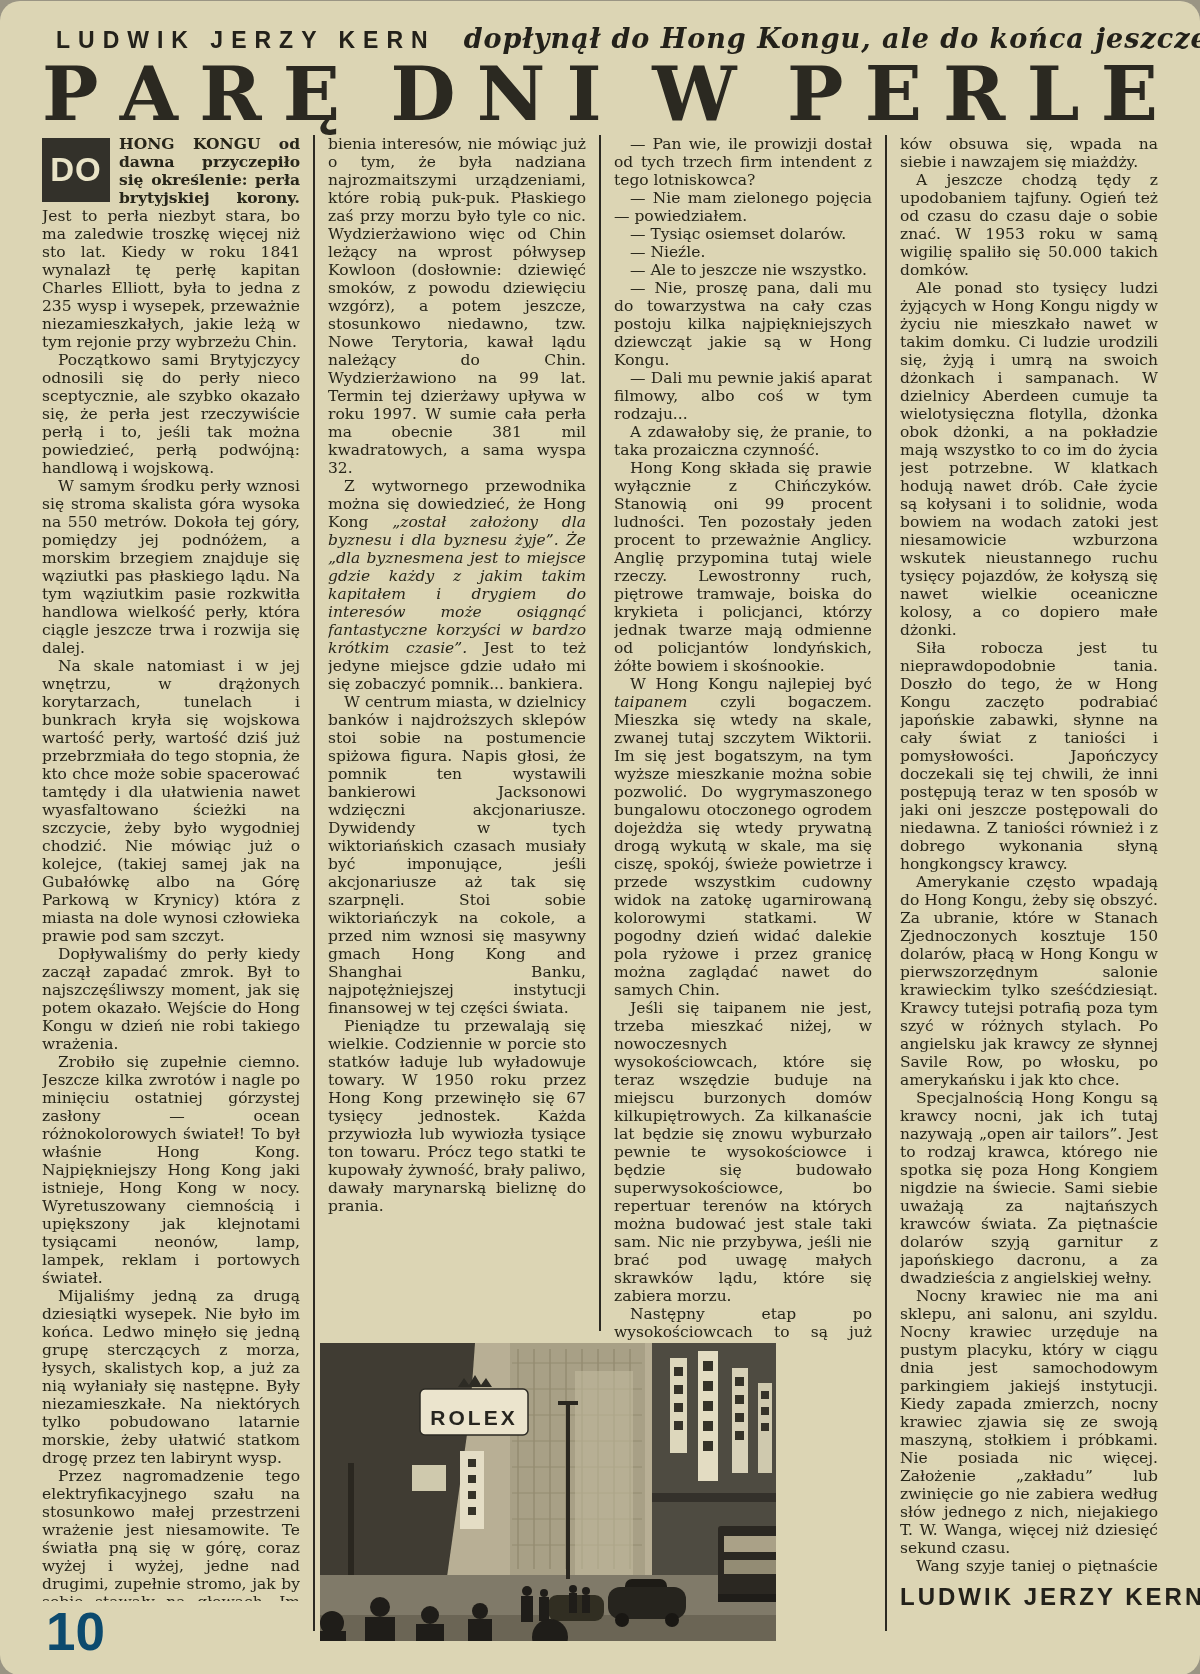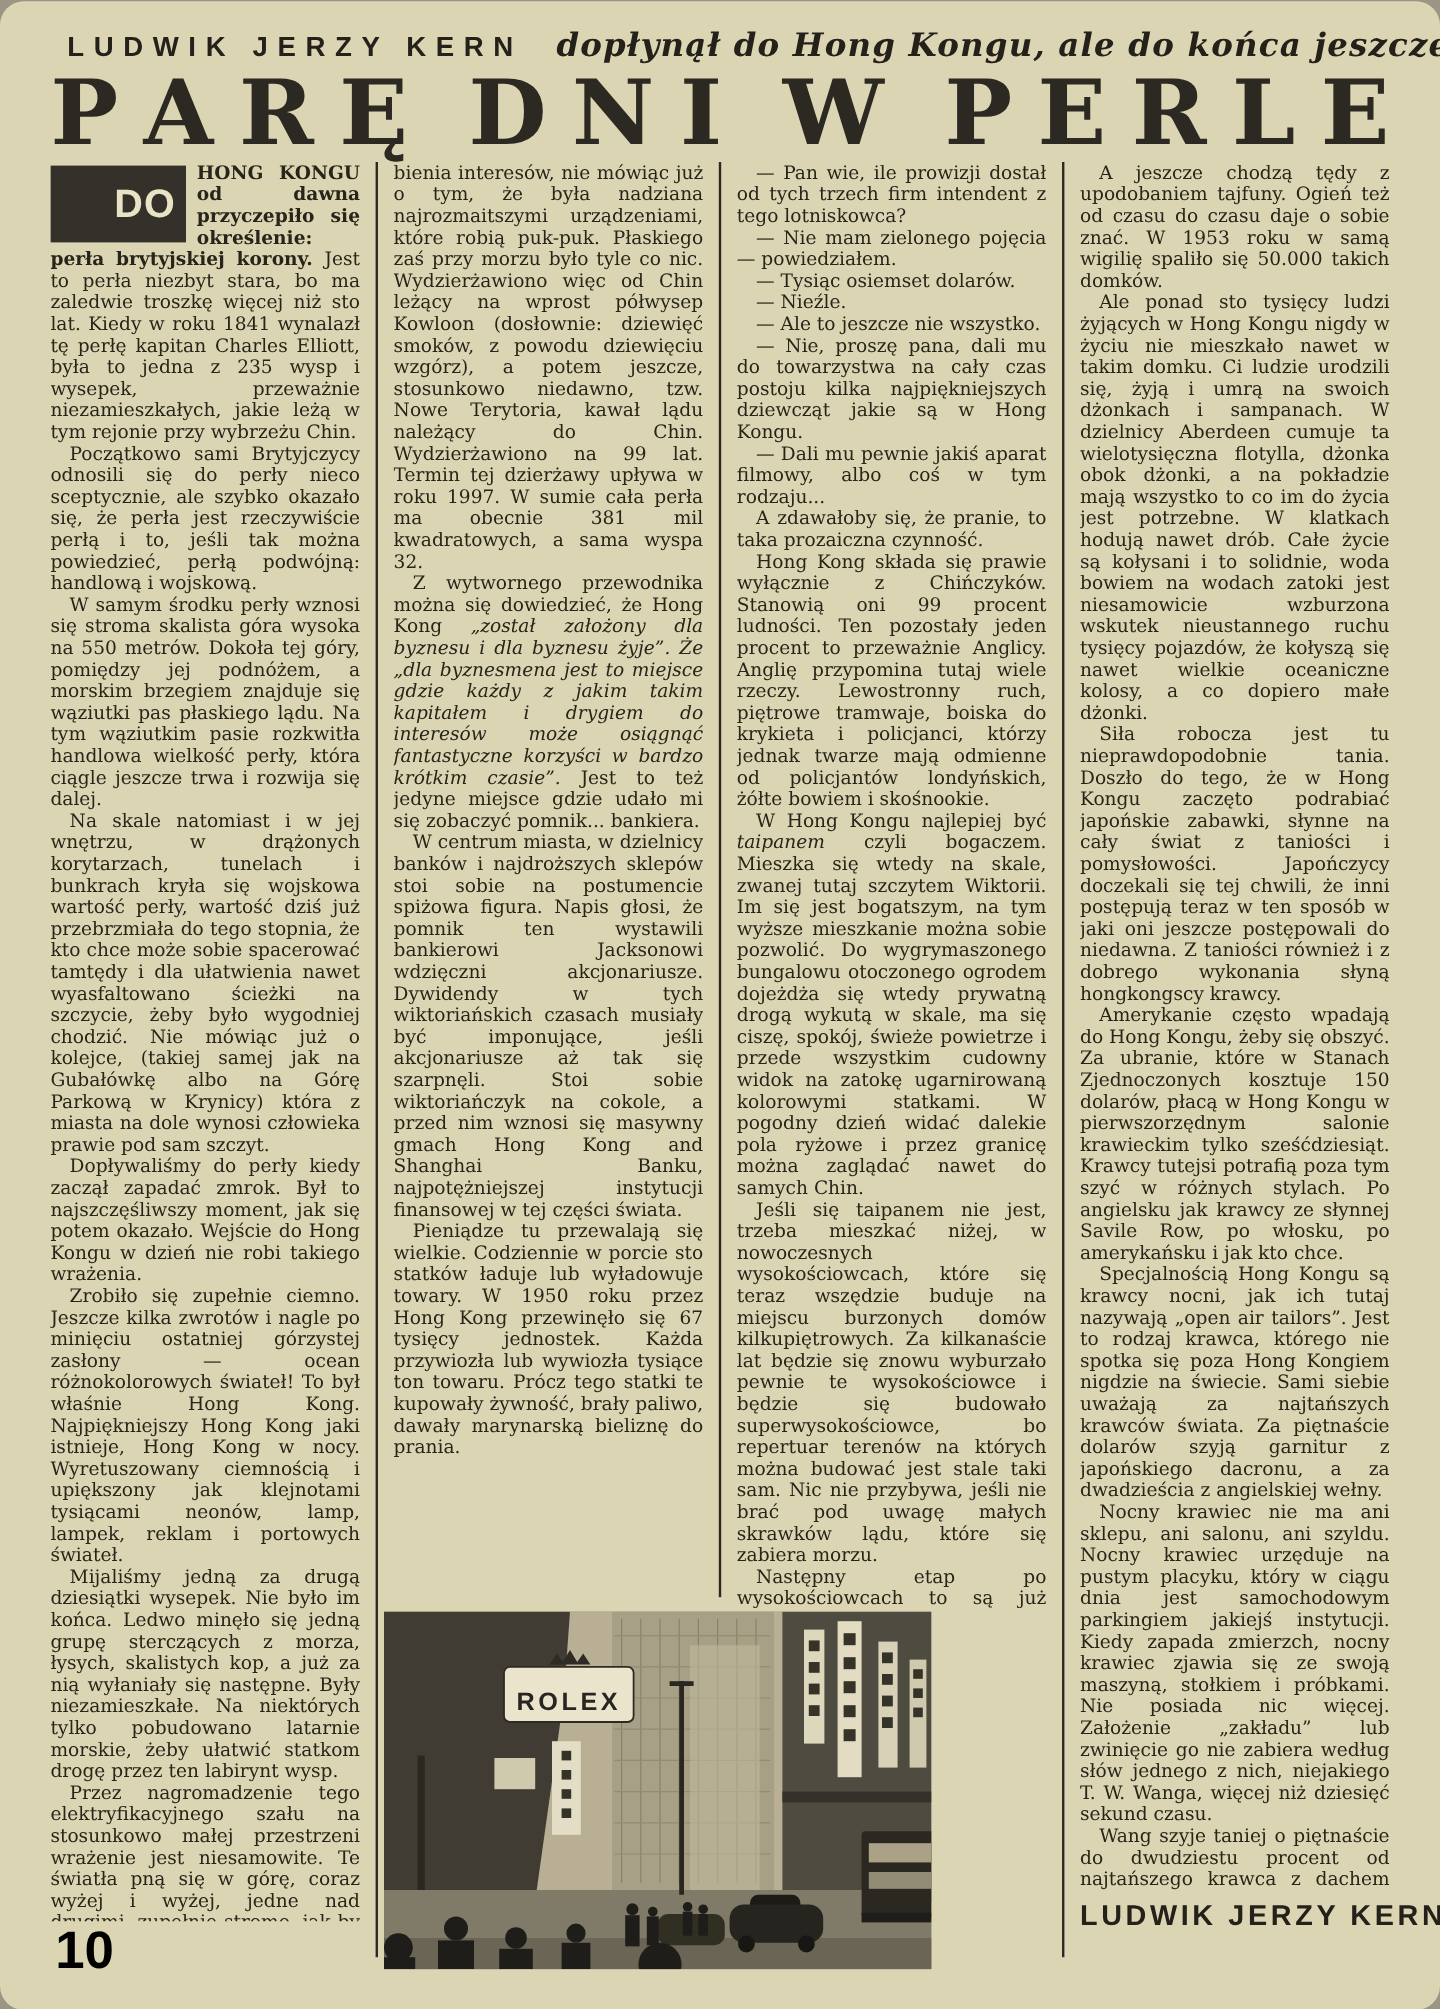--- a/index.html
+++ b/index.html
@@ -113,6 +113,7 @@
         <div class="rule rule-c"></div>
       </div>
     <div class="col col-4">
+        <p class="ni"><span>ków obsuwa się, wpada na siebie i nawzajem się miażdży.</span></p>
         <p><span>A jeszcze chodzą tędy z upodobaniem tajfuny. Ogień też od czasu do czasu daje o sobie znać. W 1953 roku w samą wigilię spaliło się 50.000 takich domków.</span></p>
         <p><span>Ale ponad sto tysięcy ludzi żyjących w Hong Kongu nigdy w życiu nie mieszkało nawet w takim domku. Ci ludzie urodzili się, żyją i umrą na swoich dżonkach i sampanach. W dzielnicy Aberdeen cumuje ta wielotysięczna flotylla, dżonka obok dżonki, a na pokładzie mają wszystko to co im do życia jest potrzebne. W klatkach hodują nawet drób. Całe życie są kołysani i to solidnie, woda bowiem na wodach zatoki jest niesamowicie wzburzona wskutek nieustannego ruchu tysięcy pojazdów, że kołyszą się nawet wielkie oceaniczne kolosy, a co dopiero małe dżonki.</span></p>
         <p><span>Siła robocza jest tu nieprawdopodobnie tania. Doszło do tego, że w Hong Kongu zaczęto podrabiać japońskie zabawki, słynne na cały świat z taniości i pomysłowości. Japończycy doczekali się tej chwili, że inni postępują teraz w ten sposób w jaki oni jeszcze postępowali do niedawna. Z taniości również i z dobrego wykonania słyną hongkongscy krawcy.</span></p>

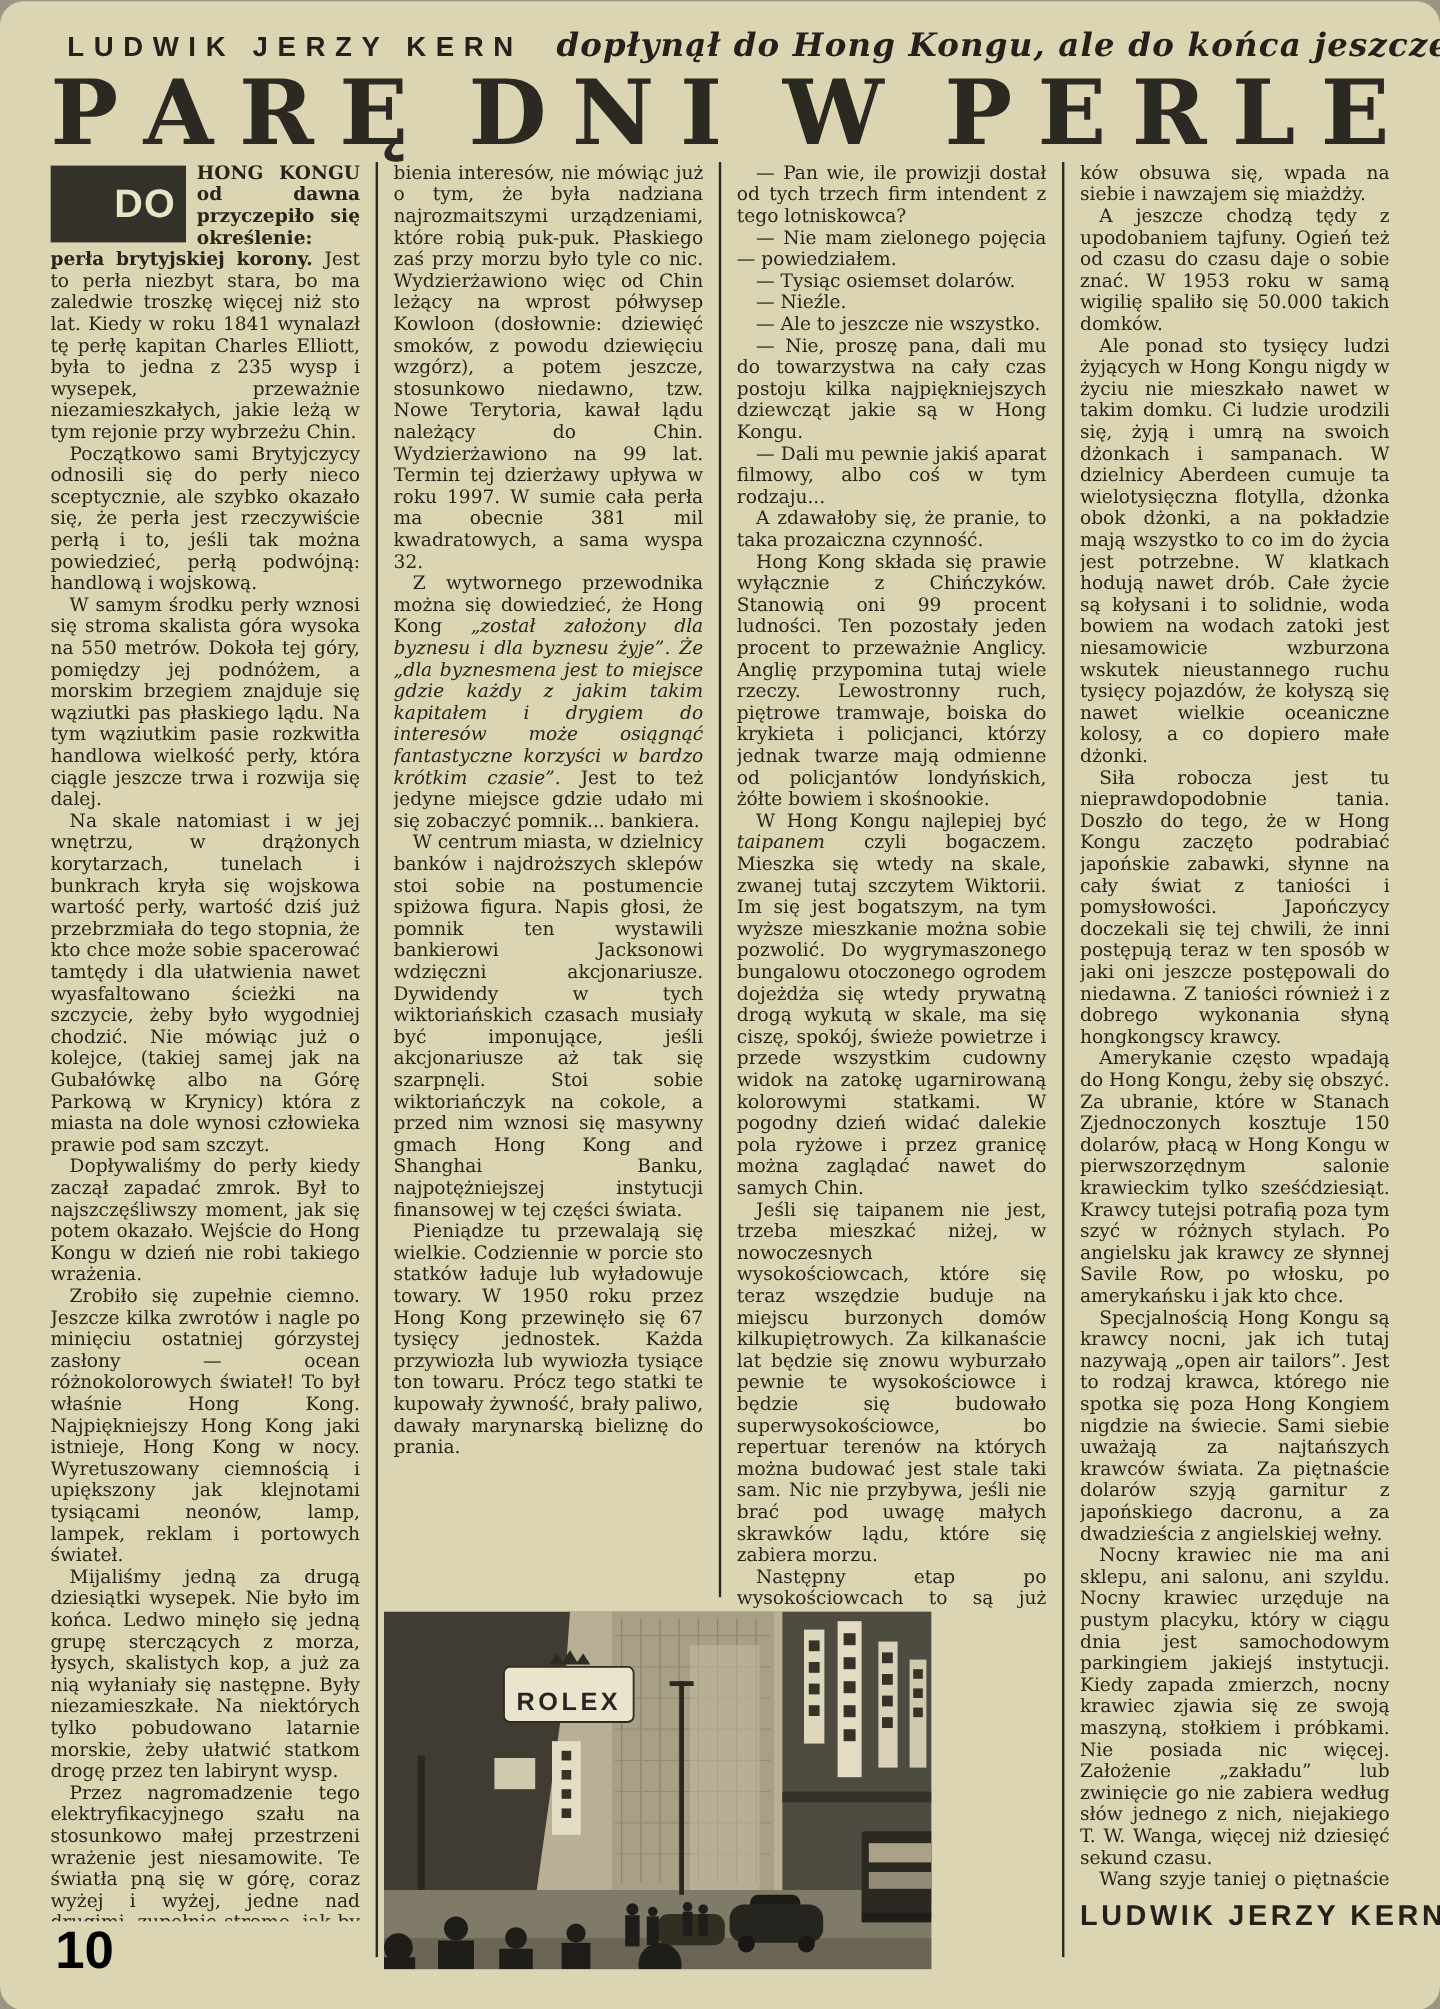--- a/index.html
+++ b/index.html
@@ -32,7 +32,7 @@
   
   .dropcap{float:left;width:68px;height:64px;margin:3px 9px 2px 0;background:#33312a;color:#e9e3c6;
            font-family:"Liberation Sans",sans-serif;font-weight:bold;font-size:33px;letter-spacing:1px;
-           display:flex;align-items:center;justify-content:center;padding-left:45px;}
+           display:flex;align-items:center;justify-content:center;}
   
   .photo{position:absolute;left:320px;top:1342px;width:456px;height:298px;background:#8d8873;overflow:hidden;}
   .photo svg{display:block;}

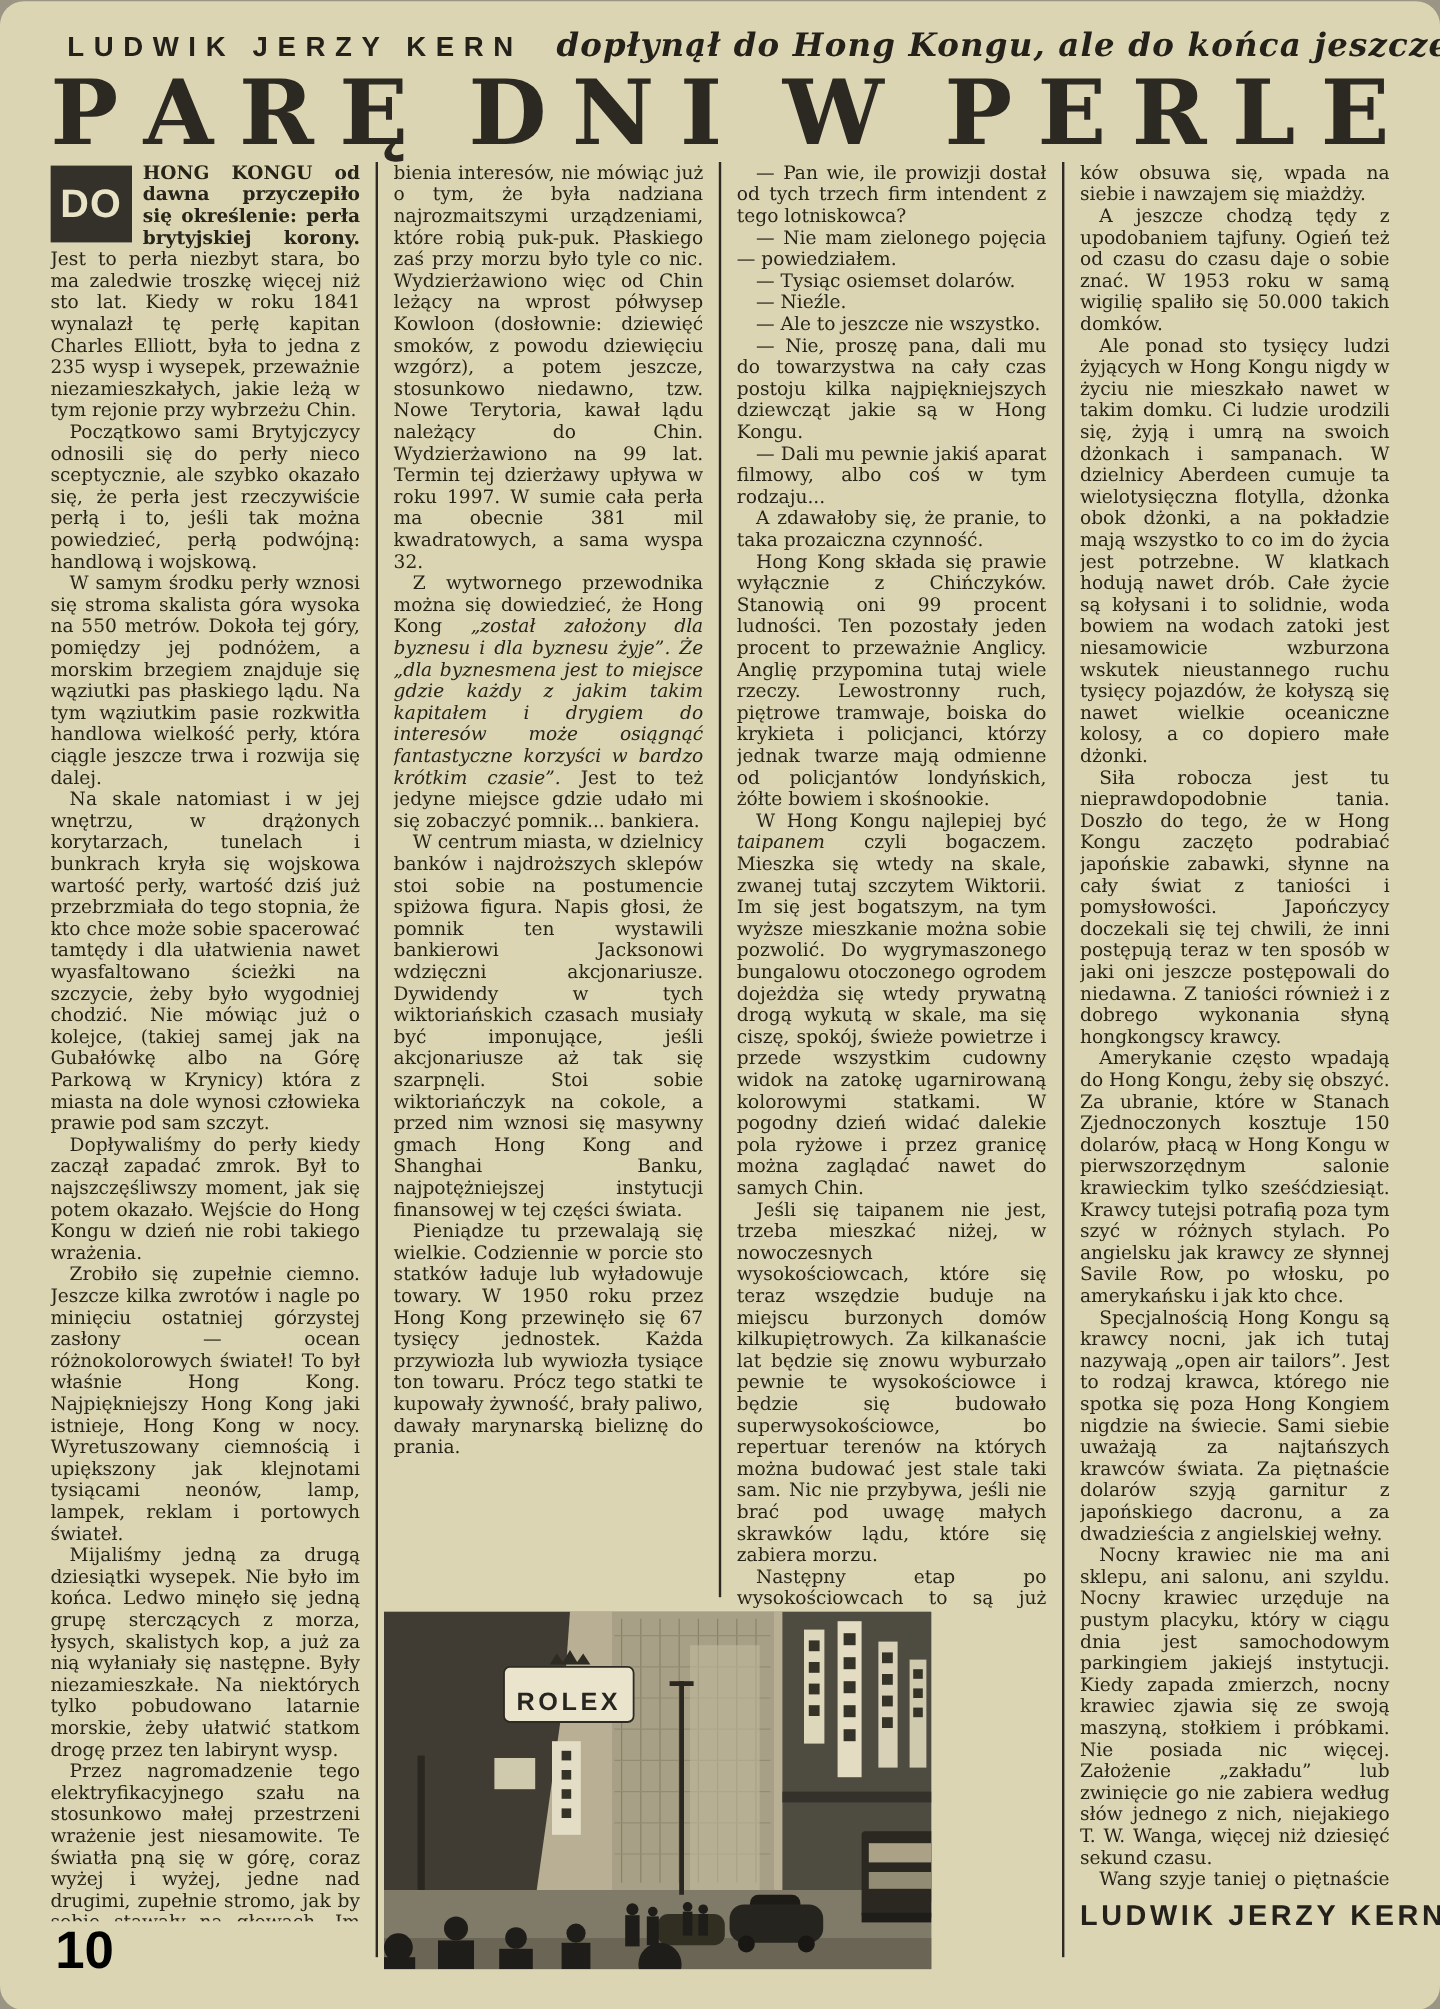--- a/index.html
+++ b/index.html
@@ -38,7 +38,7 @@
   .photo svg{display:block;}
   
   .page-number{position:absolute;left:46px;top:1600px;font-family:"Liberation Sans",sans-serif;
-               font-weight:bold;font-size:44px;color:#000000;text-align:right;}
+               font-weight:bold;font-size:53px;color:#0c4a6e;text-align:right;}
   .signature{position:absolute;left:900px;top:1582px;font-family:"Liberation Sans",sans-serif;
              font-weight:bold;font-size:24px;letter-spacing:3px;color:#23211a;white-space:nowrap;}
 </style>

